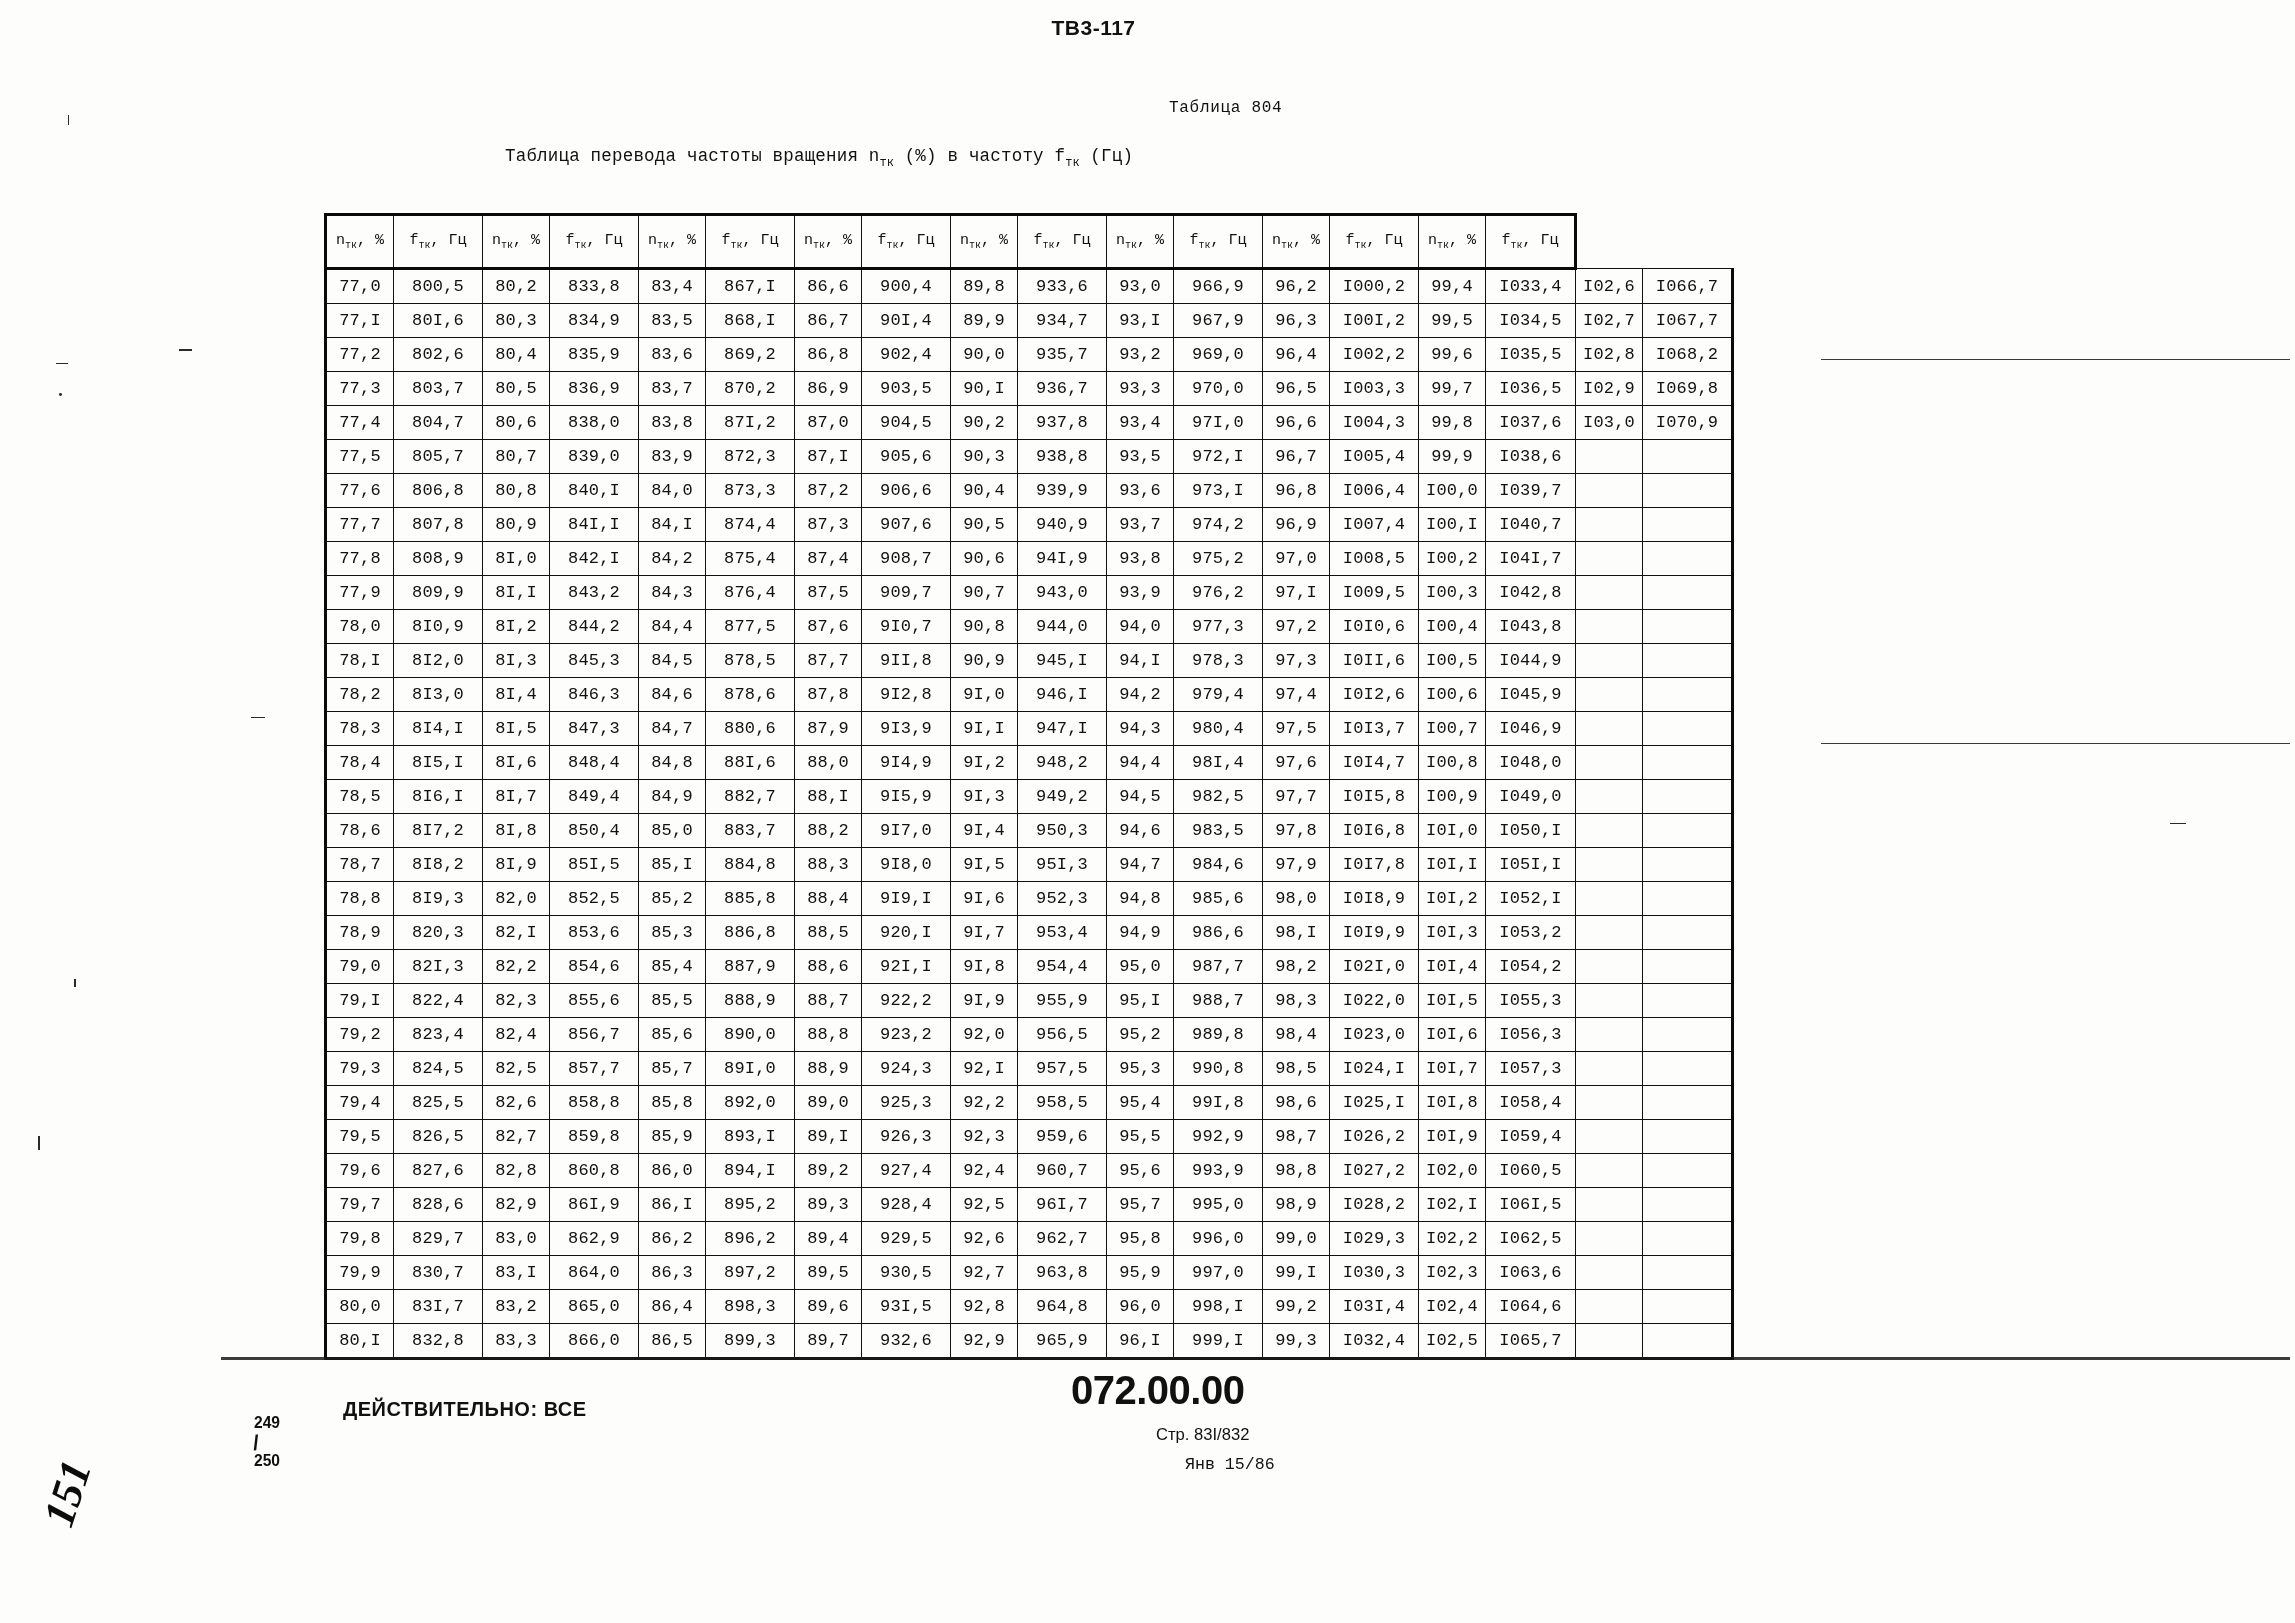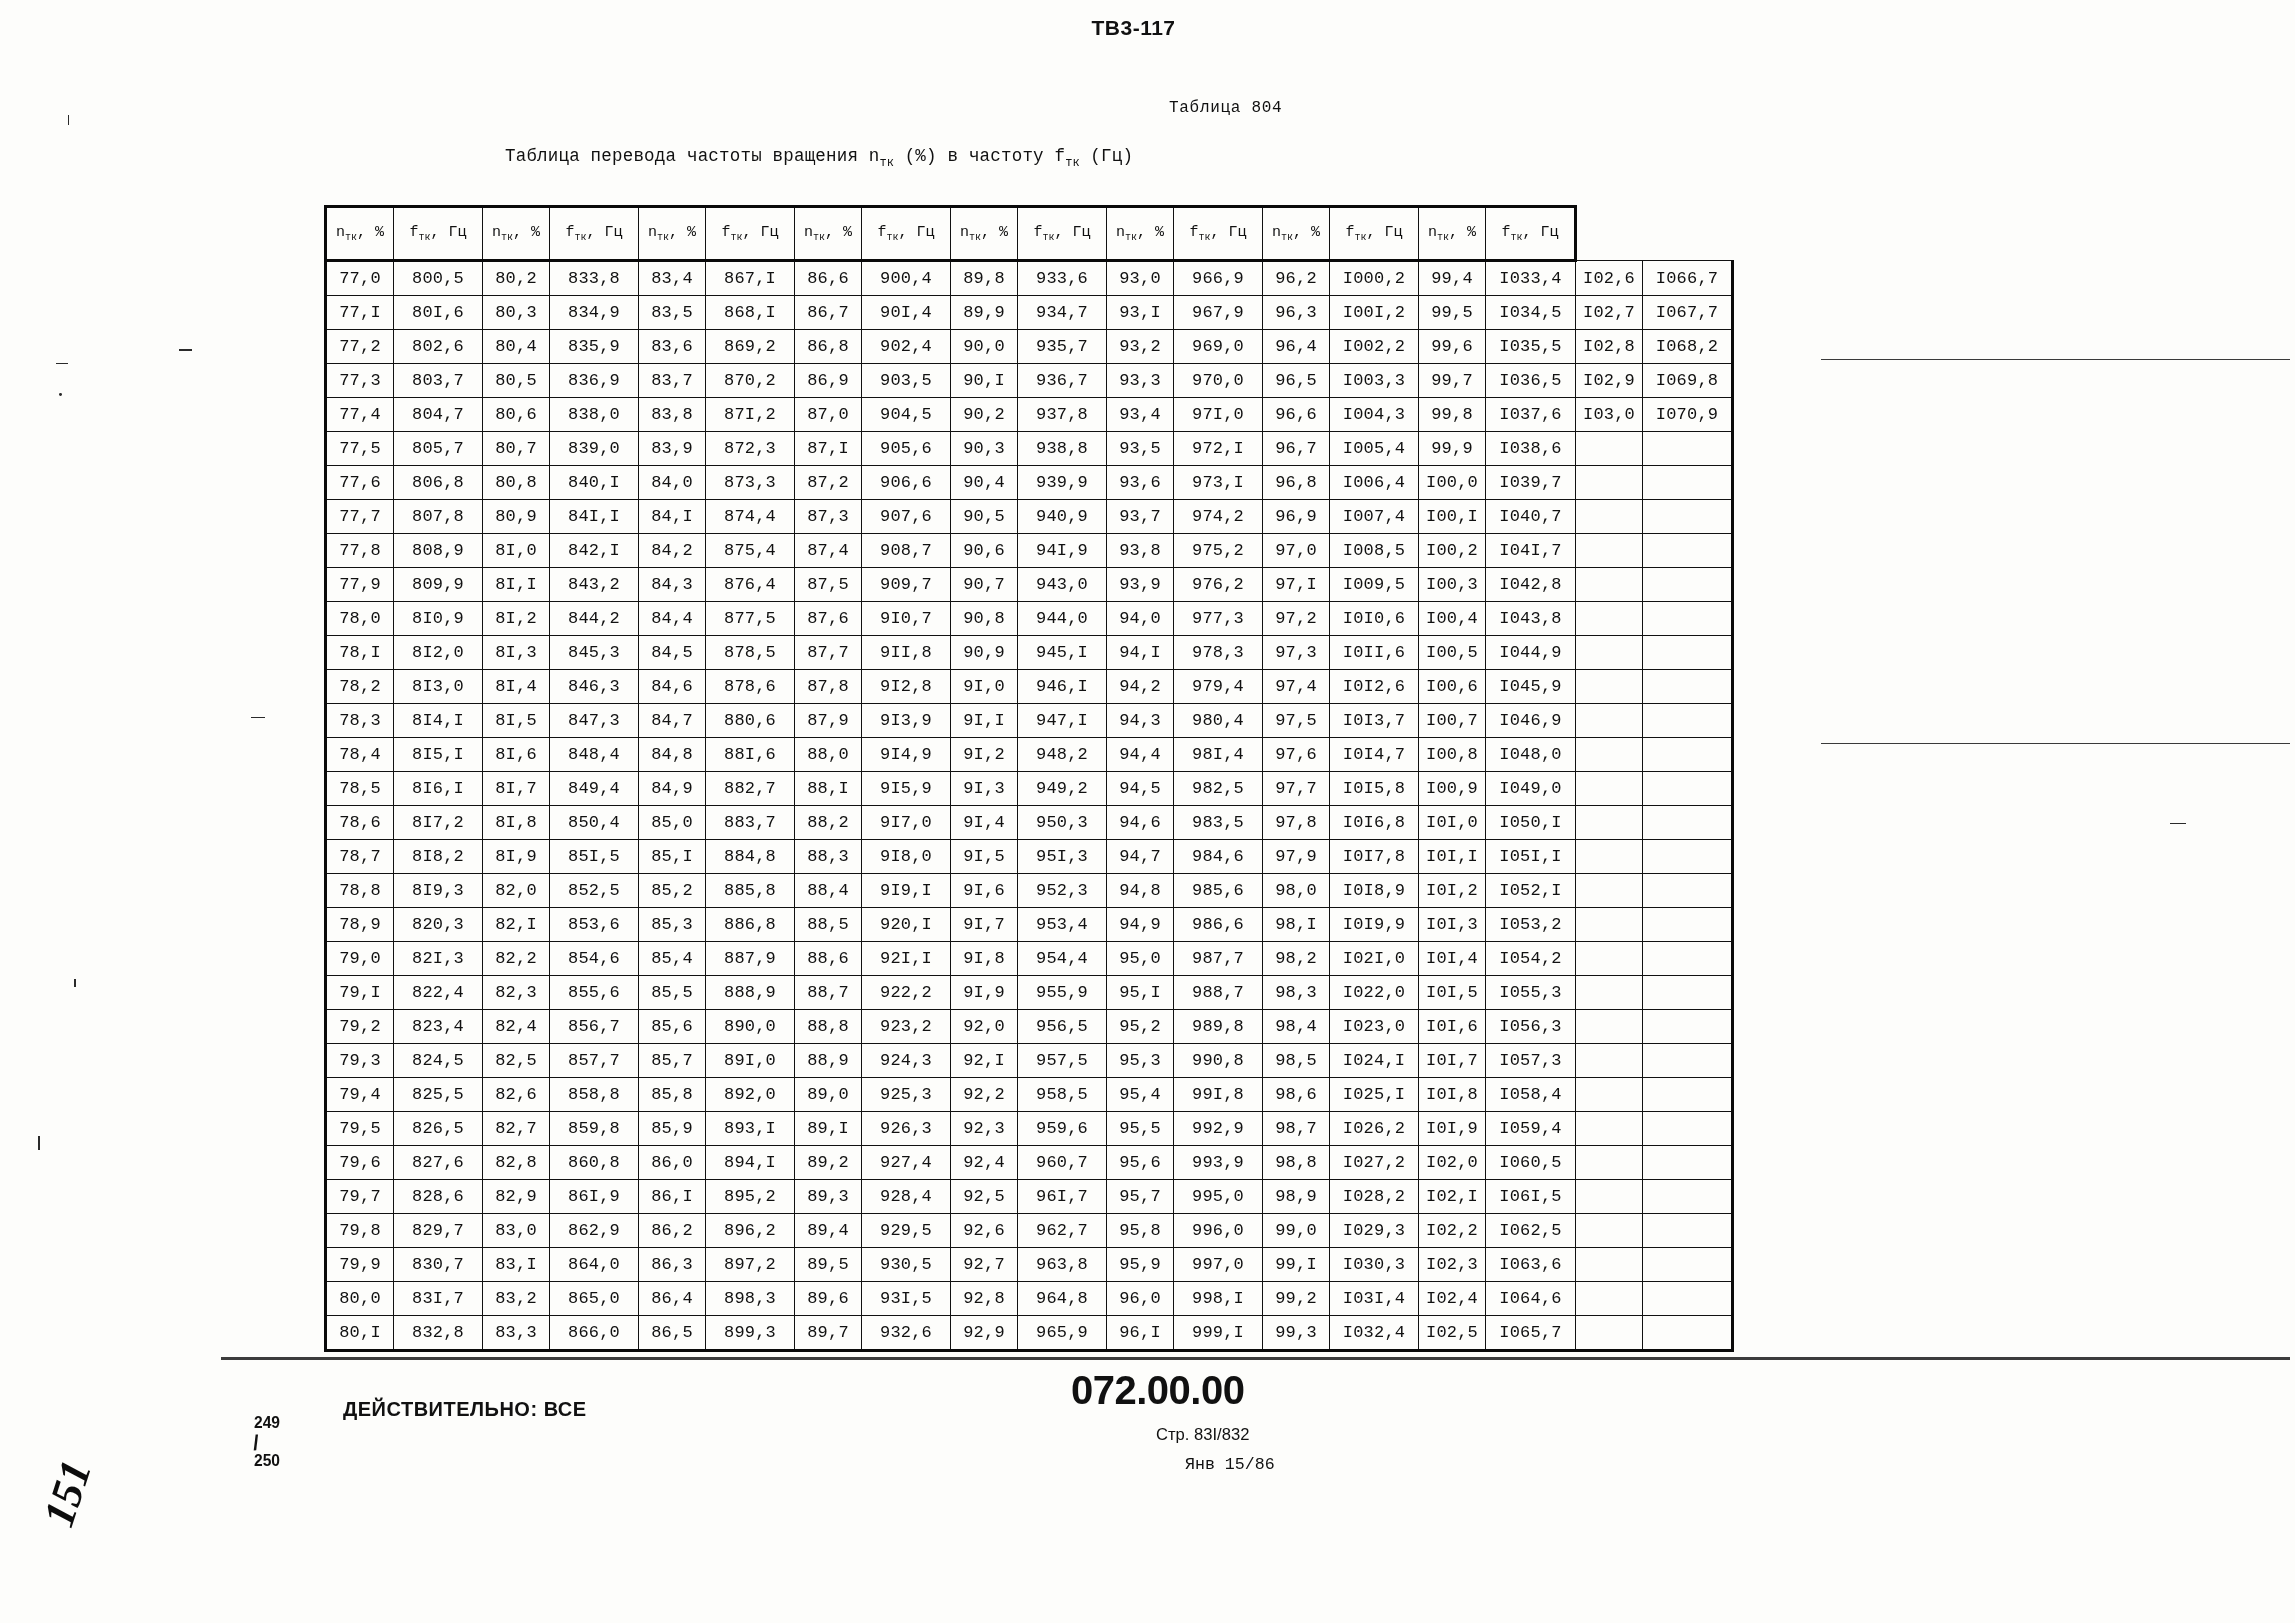--- a/index.html
+++ b/index.html
@@ -16,7 +16,6 @@
   #doc-header{
     position:absolute; left:0; top:15.6px; width:2187px;
     text-align:center;
-    margin-left:40px;
   }
   #doc-header .model{
     font-family:"Liberation Sans", sans-serif;

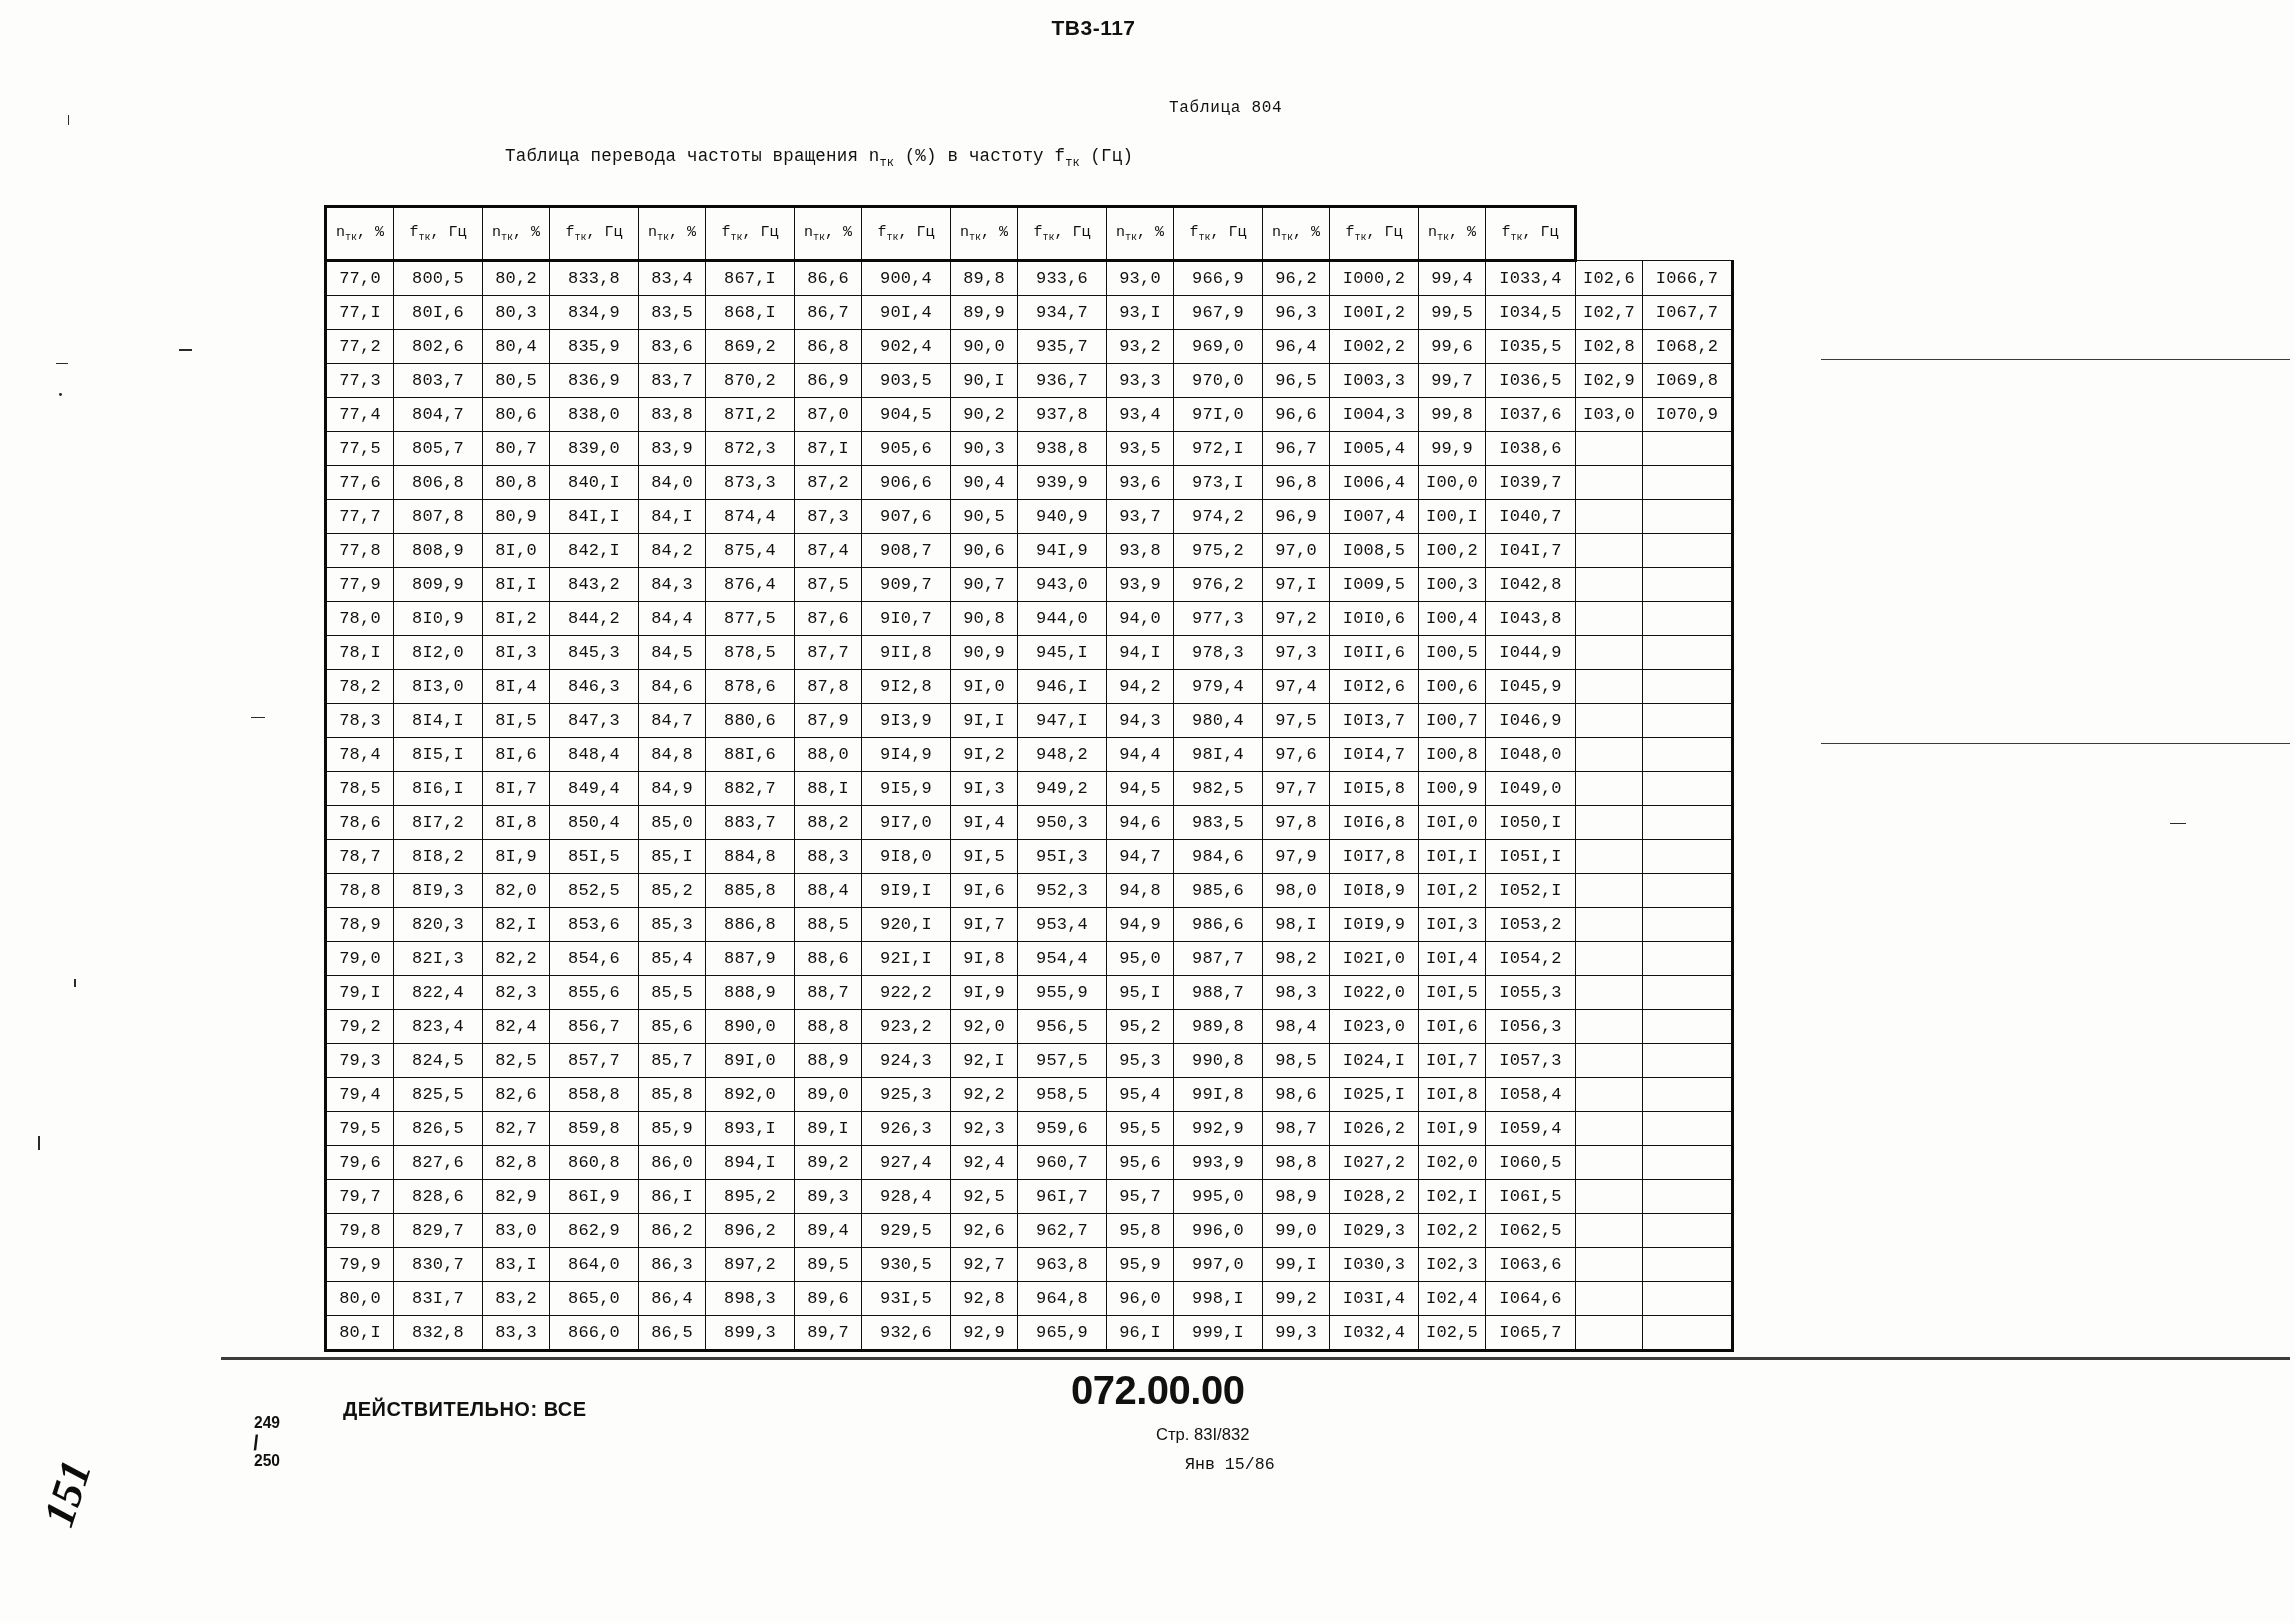--- a/index.html
+++ b/index.html
@@ -45,7 +45,7 @@
 
   
   #conversion-table{
-    position:absolute; left:324px; top:205px;
+    position:absolute; left:324px; top:213px;
     border-collapse:collapse;
     table-layout:fixed;
     font-family:"Liberation Mono", monospace;

